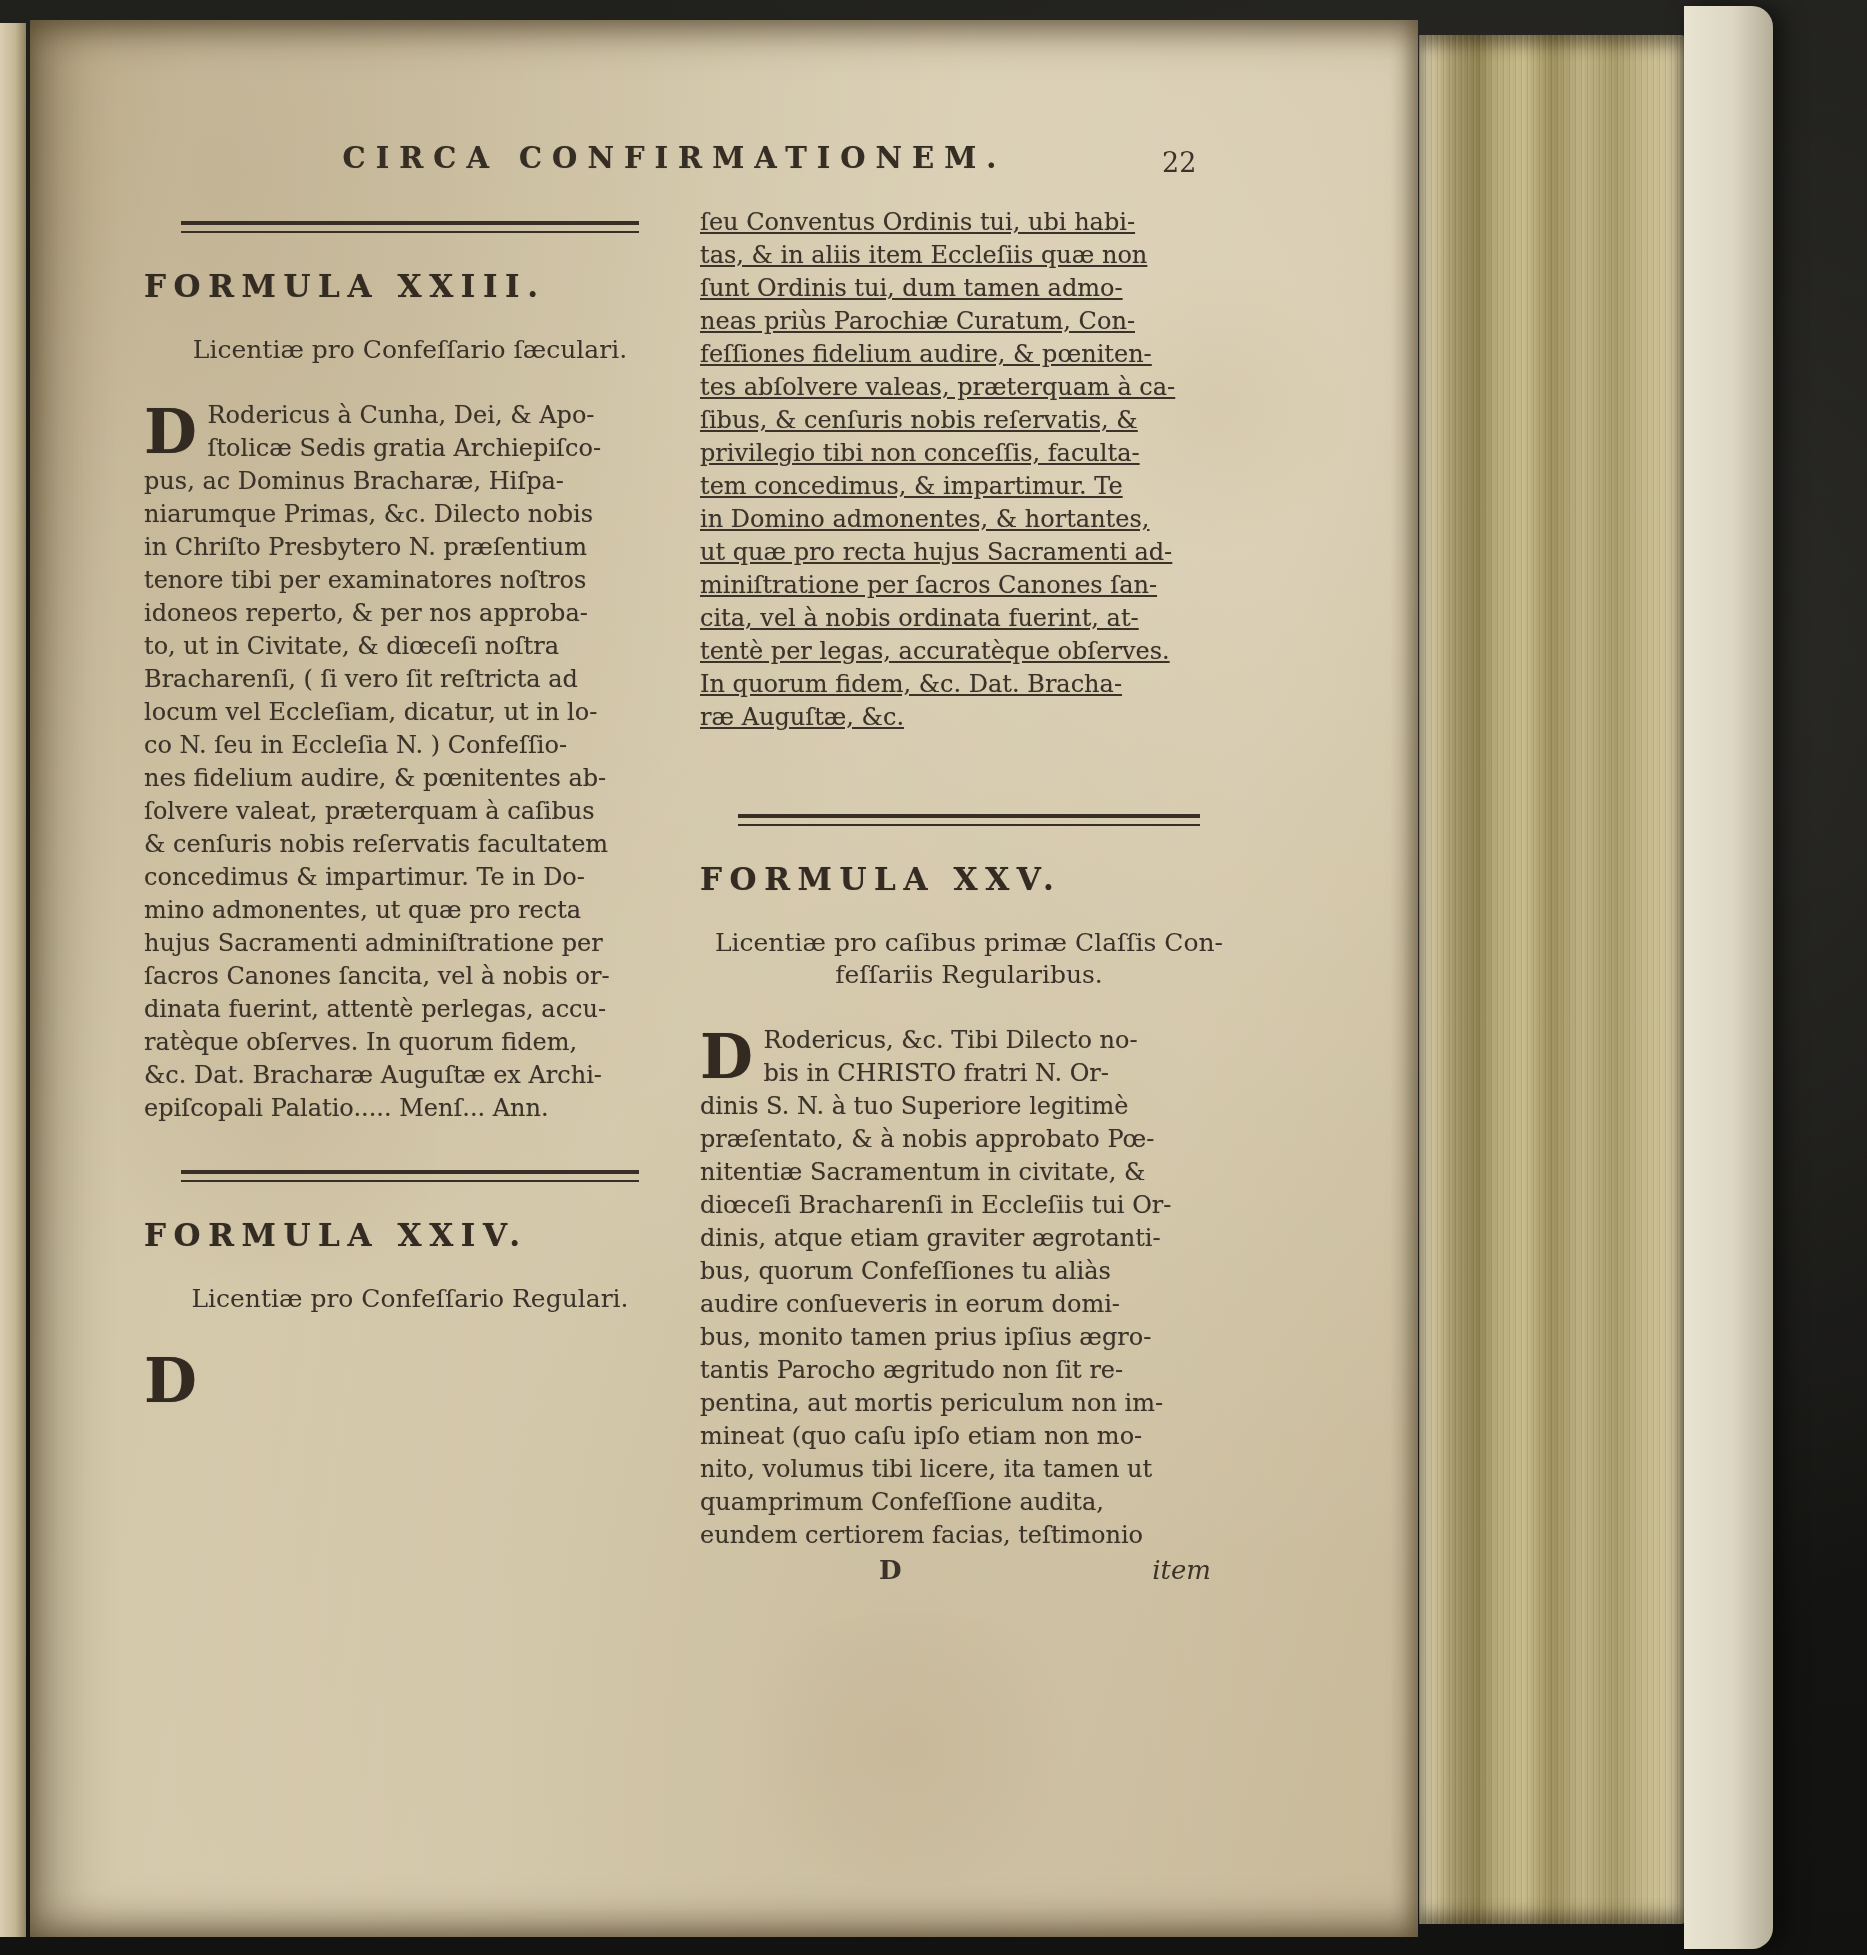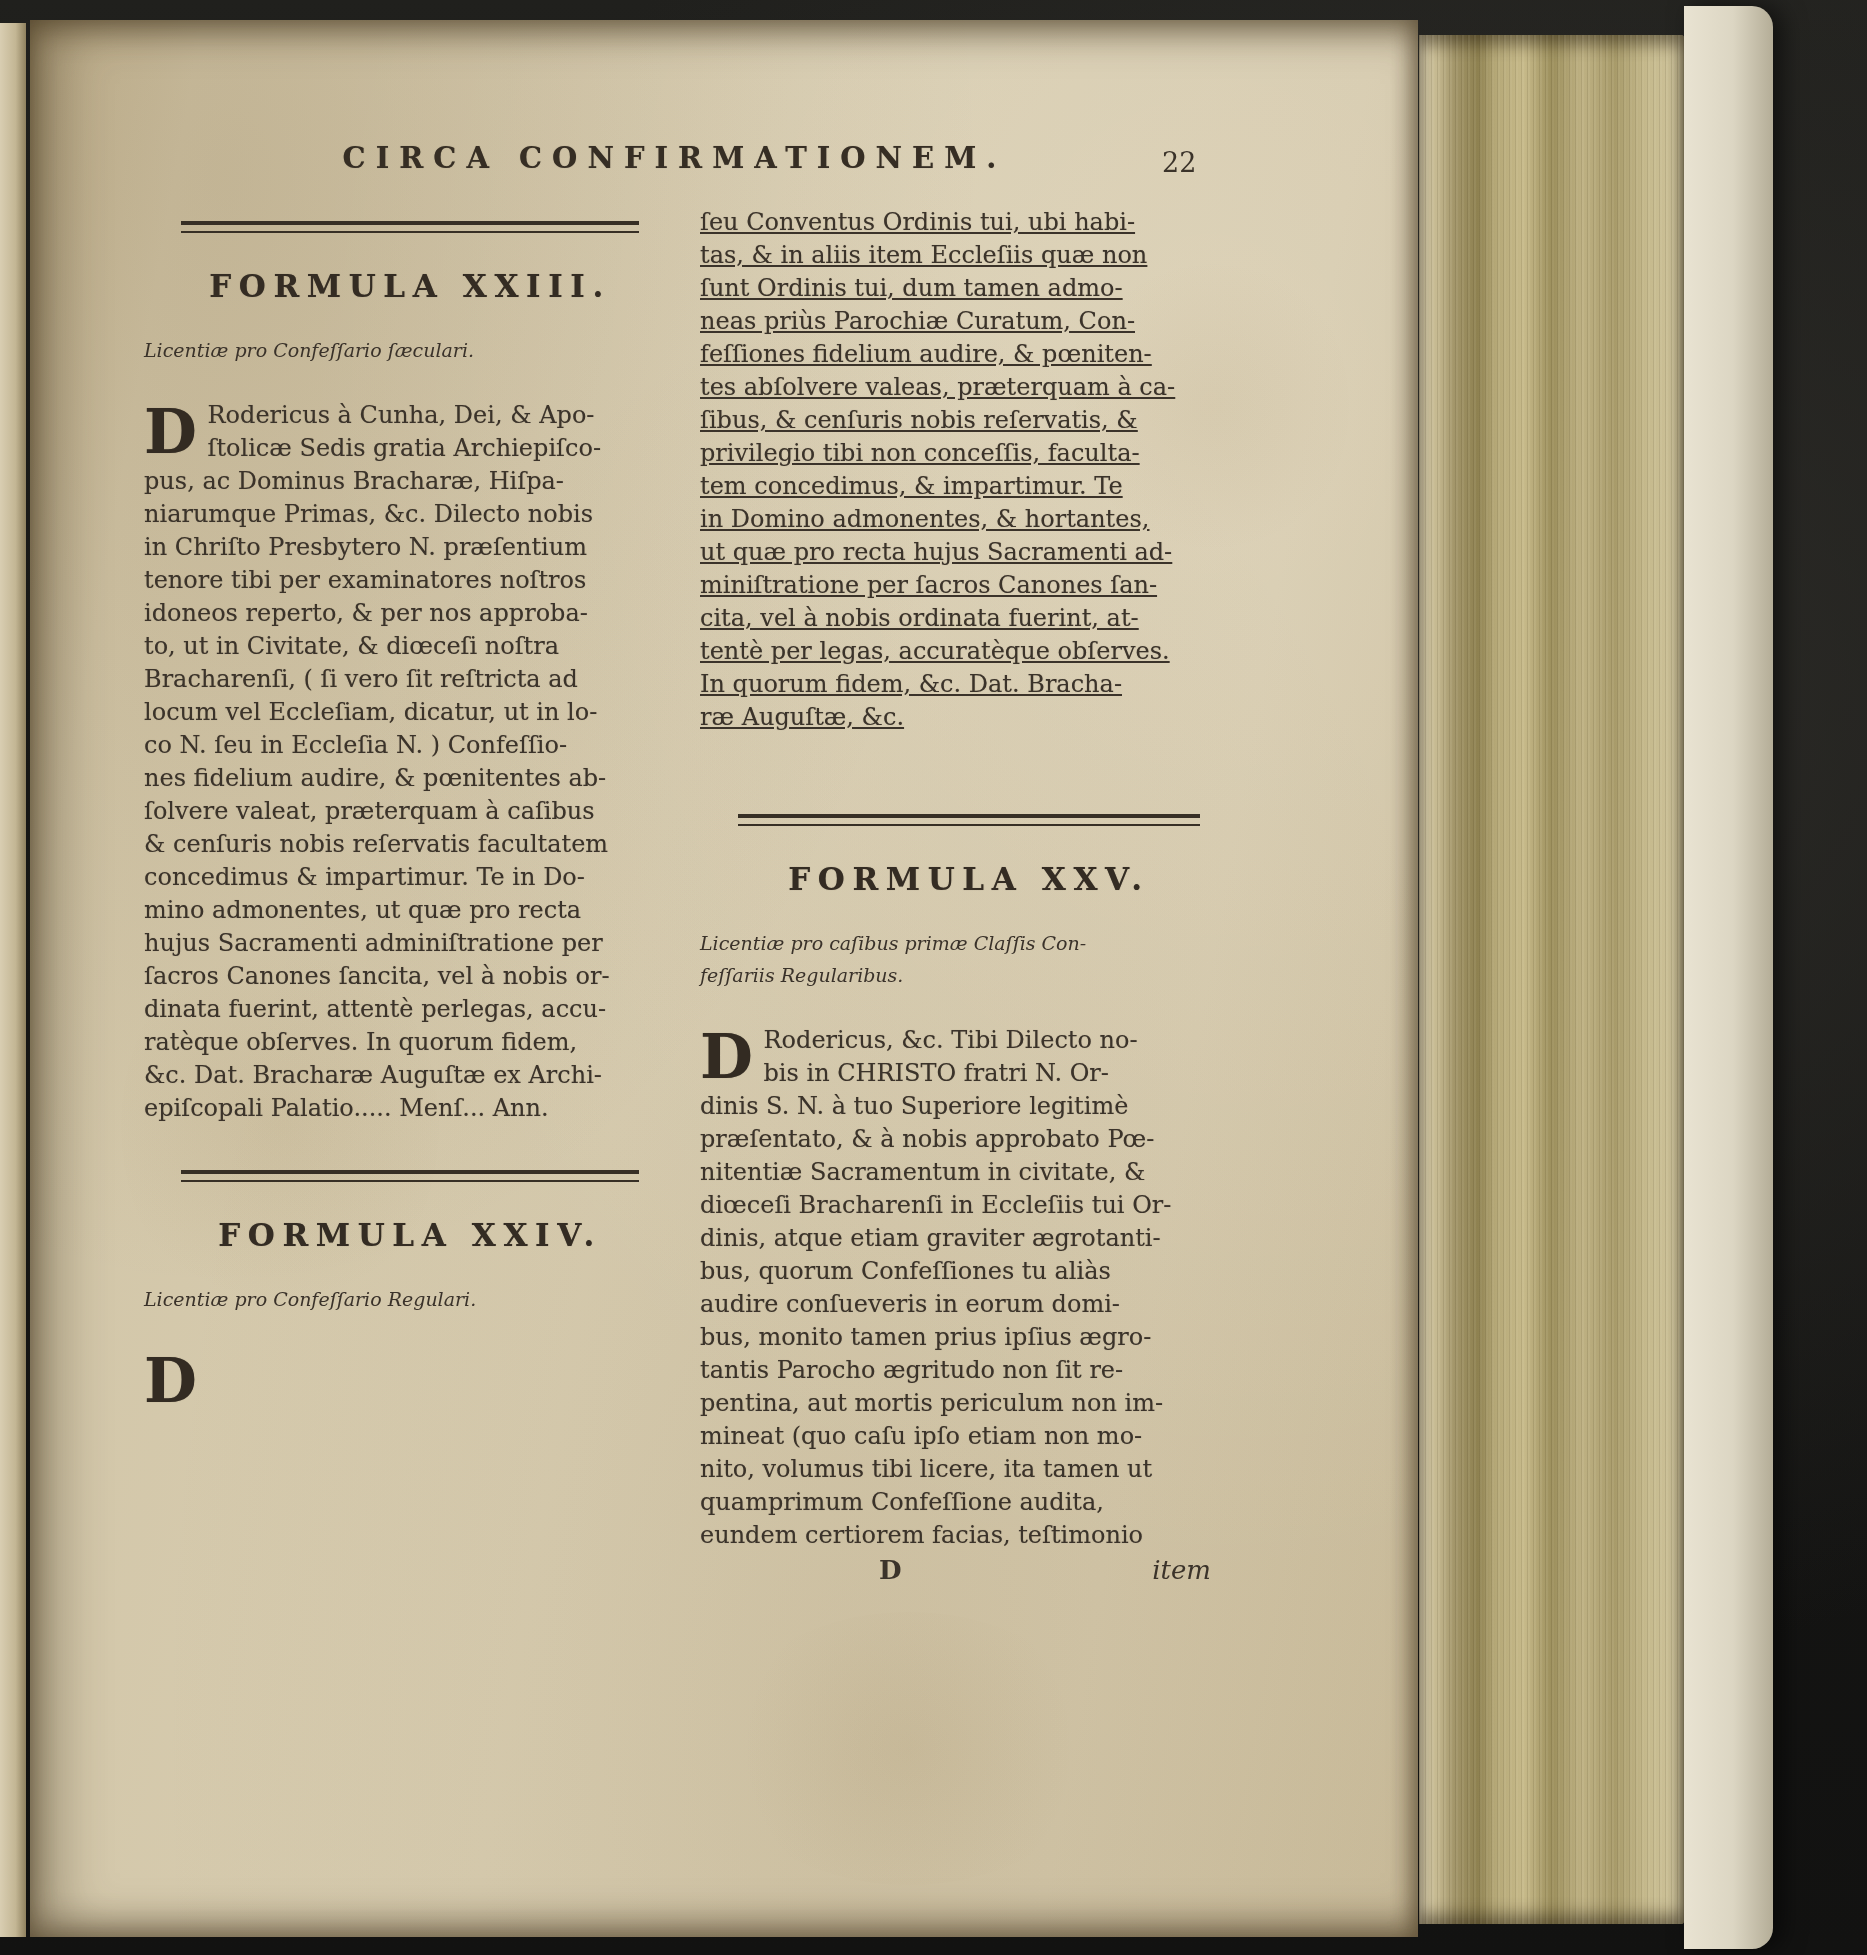--- a/index.html
+++ b/index.html
@@ -112,7 +112,6 @@
 
   .formula-title {
     margin: 35px 0 0 0;
-    text-align: center;
     font-size: 31px; font-weight: bold;
     letter-spacing: 7.6px;
     color: #342c23;

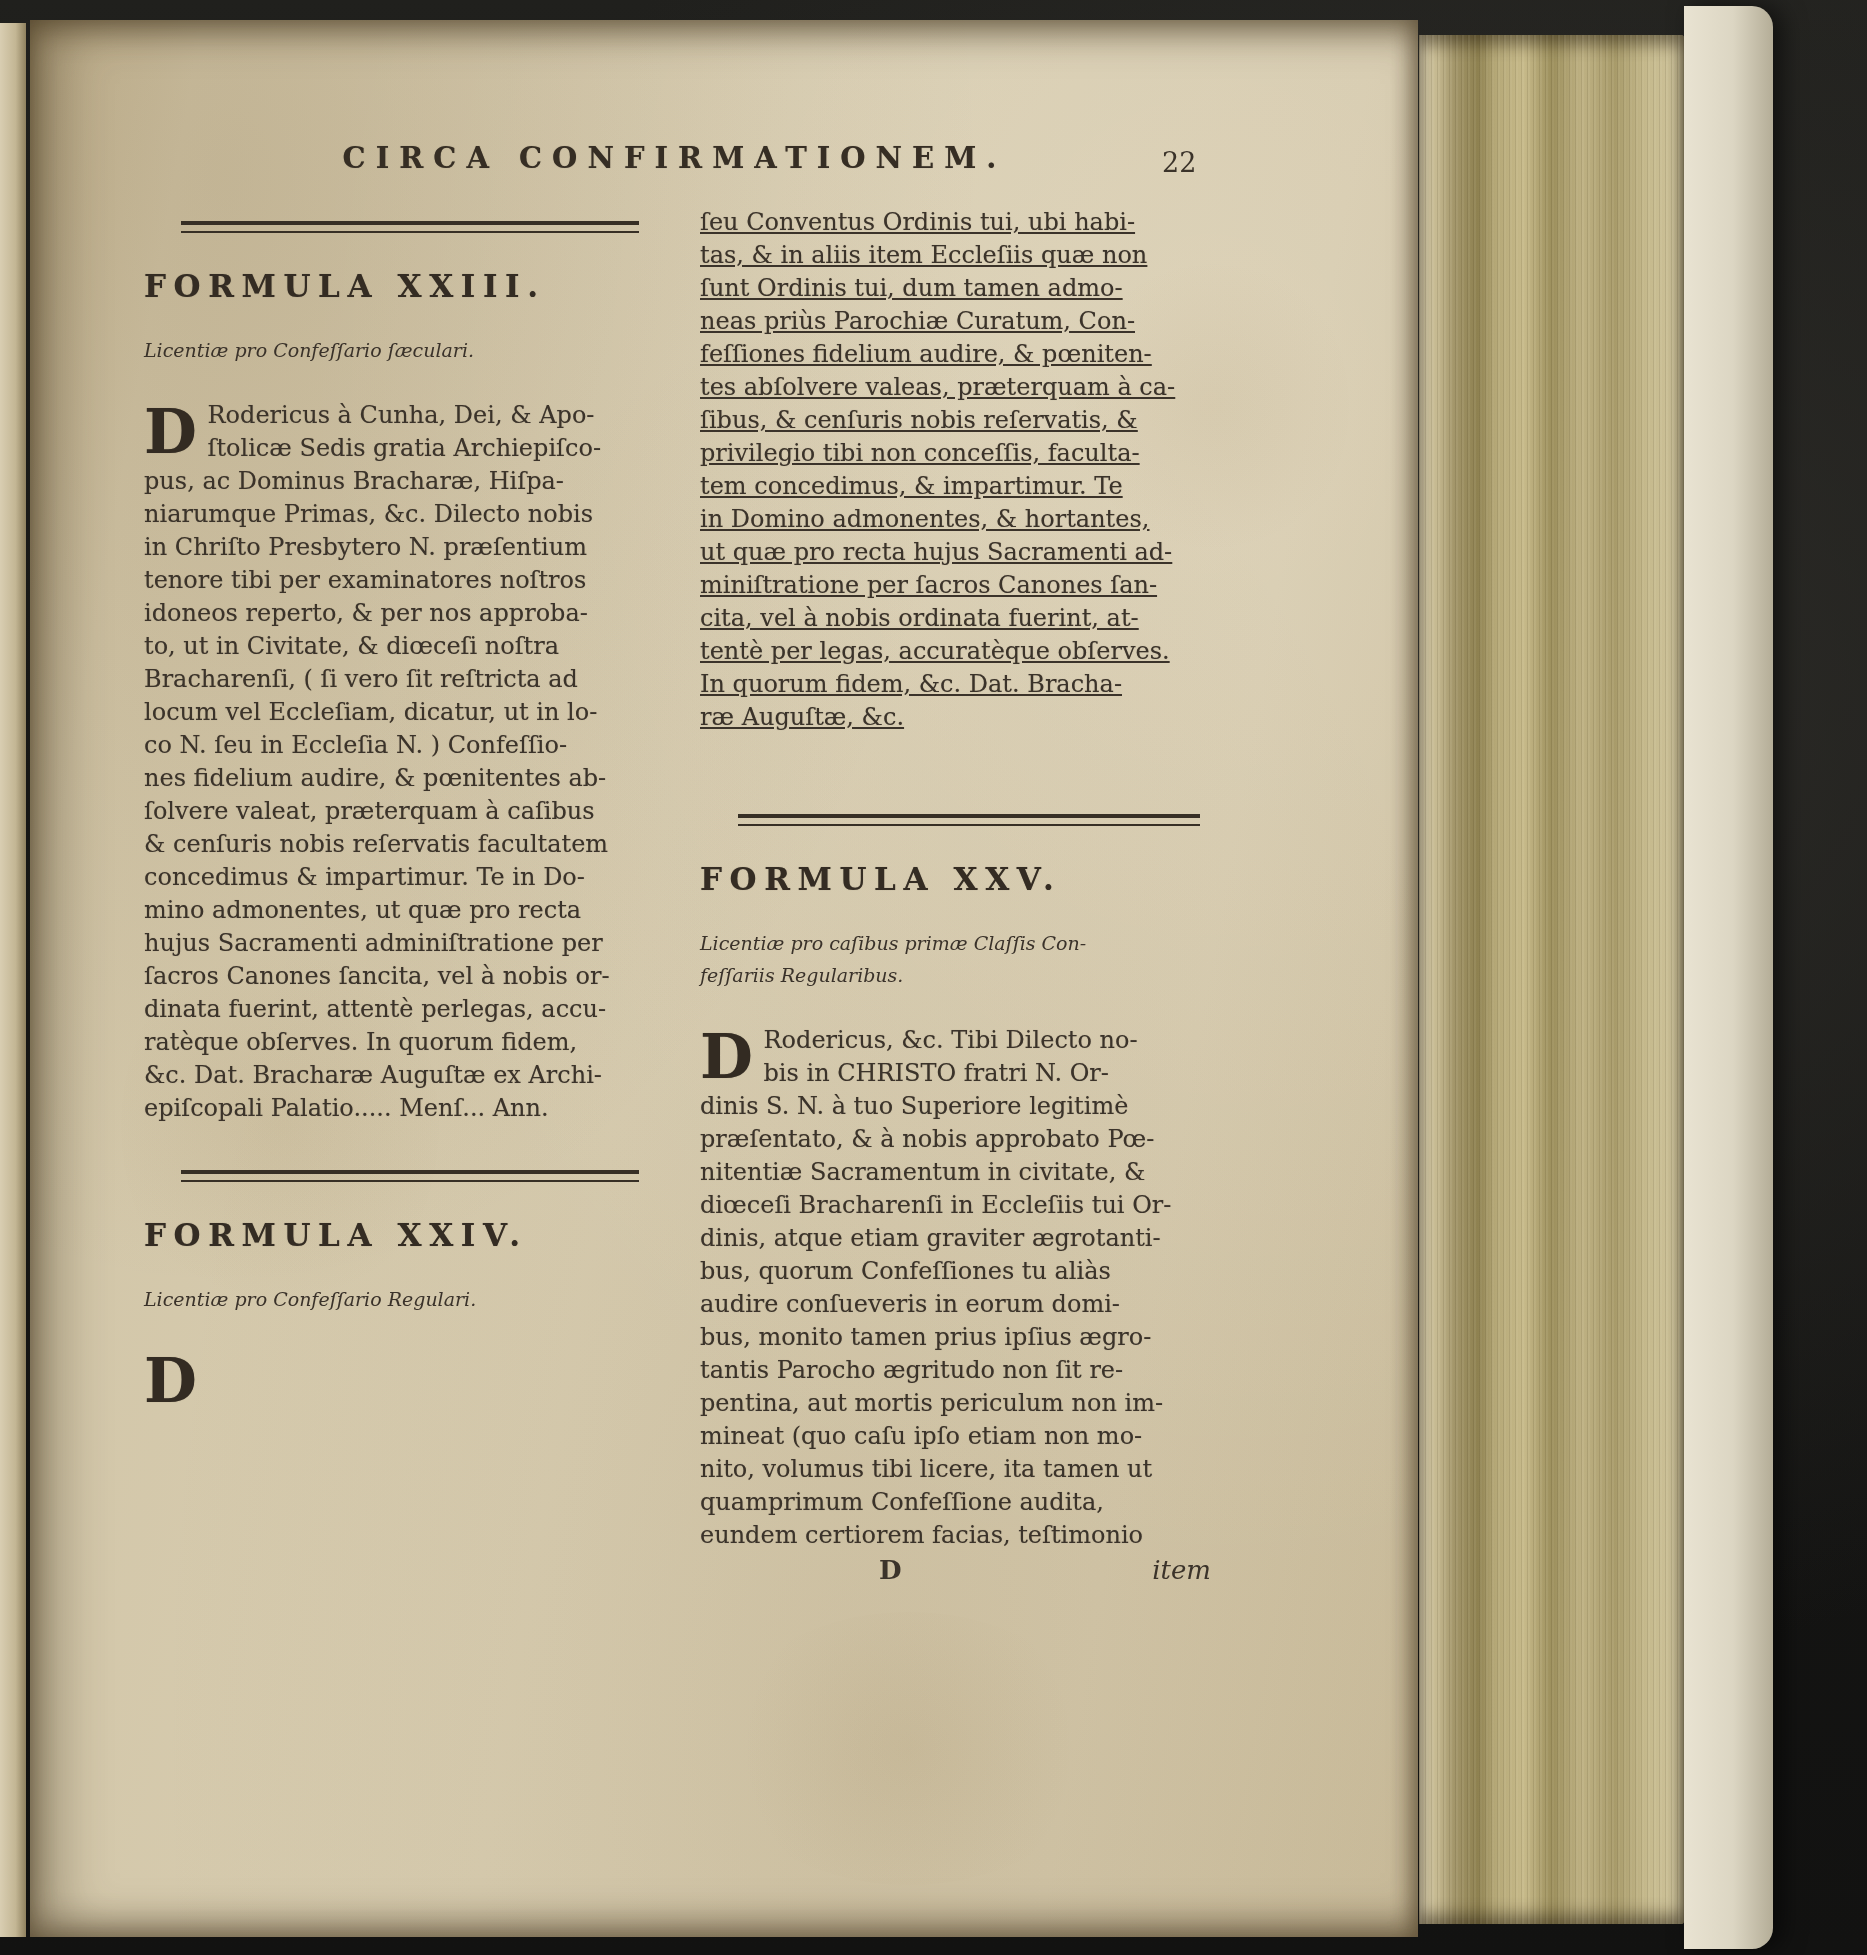--- a/index.html
+++ b/index.html
@@ -119,9 +119,8 @@
   }
   .formula-subtitle {
     margin: 30px 0 0 0;
-    text-align: left;
-    font-style: italic;
-    font-size: 19px; line-height: 32px;
+    text-align: center;
+    font-size: 25px; line-height: 32px;
     color: #3a322a;
     white-space: pre-line;
   }

